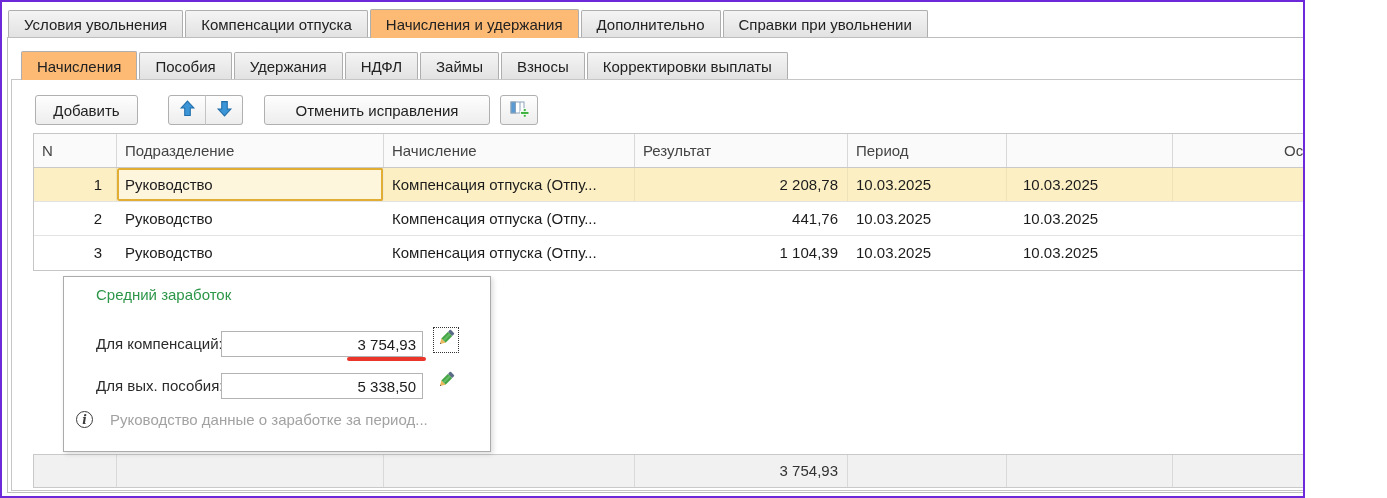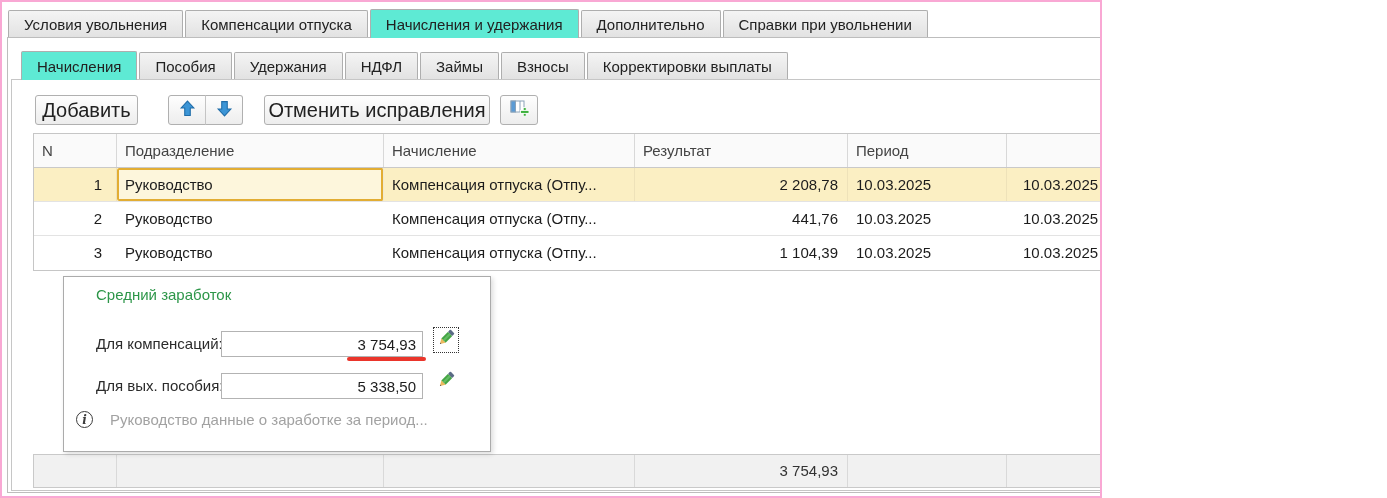--- a/index.html
+++ b/index.html
@@ -4,7 +4,7 @@
 <style>
   html,body{margin:0;padding:0;background:#fff;}
   body{font-family:"Liberation Sans", sans-serif;}
-  .screen{position:relative;width:1102px;height:498px;background:#fff;border:2px solid #f9a8d4;box-sizing:border-box;overflow:hidden;}
+  .screen{position:relative;width:1305px;height:498px;background:#fff;border:2px solid #6d28d9;box-sizing:border-box;overflow:hidden;}
 
   
   .panel{position:absolute;border:1px solid #bdbdbd;background:#fff;box-sizing:border-box;z-index:1;}

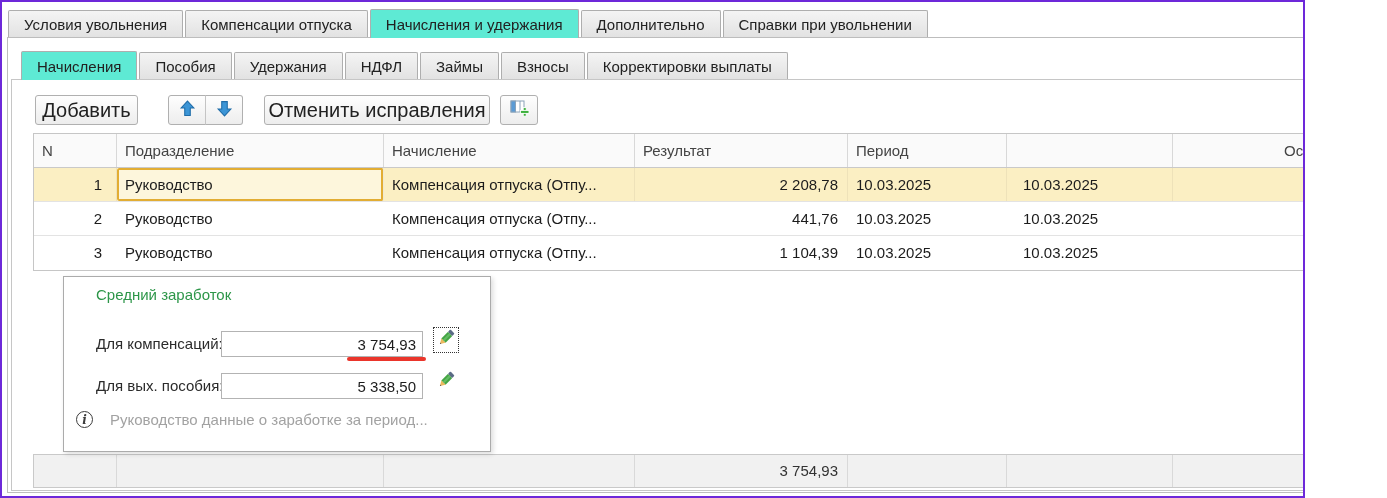--- a/index.html
+++ b/index.html
@@ -18,7 +18,7 @@
   .tab{height:27px;line-height:27px;padding:0 15px;margin-right:2px;font-size:15px;color:#222;
        background:linear-gradient(#f4f4f4,#e2e2e2);border:1px solid #aeaeae;border-bottom:none;
        border-radius:2px 2px 0 0;box-sizing:border-box;white-space:nowrap;cursor:default;}
-  .tab.active{background:#5eead4;height:29px;line-height:29px;margin-bottom:-1px;position:relative;z-index:5;}
+  .tab.active{background:#fdba74;height:29px;line-height:29px;margin-bottom:-1px;position:relative;z-index:5;}
 
   
   .btn{position:absolute;top:93px;height:30px;box-sizing:border-box;border:1px solid #b0b0b0;border-radius:3px;

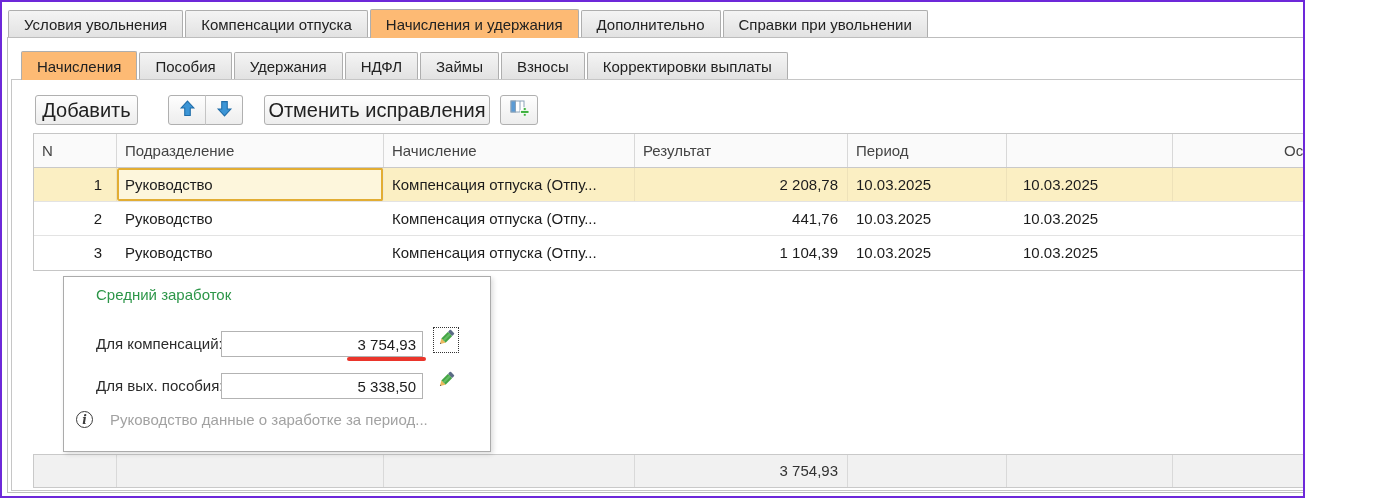--- a/index.html
+++ b/index.html
@@ -22,7 +22,7 @@
 
   
   .btn{position:absolute;top:93px;height:30px;box-sizing:border-box;border:1px solid #b0b0b0;border-radius:3px;
-       background:linear-gradient(#fefefe,#ededed);font-size:20px;color:#222;display:flex;align-items:center;
+       background:linear-gradient(#fefefe,#ededed);font-size:15px;color:#222;display:flex;align-items:center;
        justify-content:center;z-index:2;cursor:default;}
   .btn-add{left:33px;width:103px;}
   .btn-up{left:166px;width:38px;border-radius:3px 0 0 3px;}

